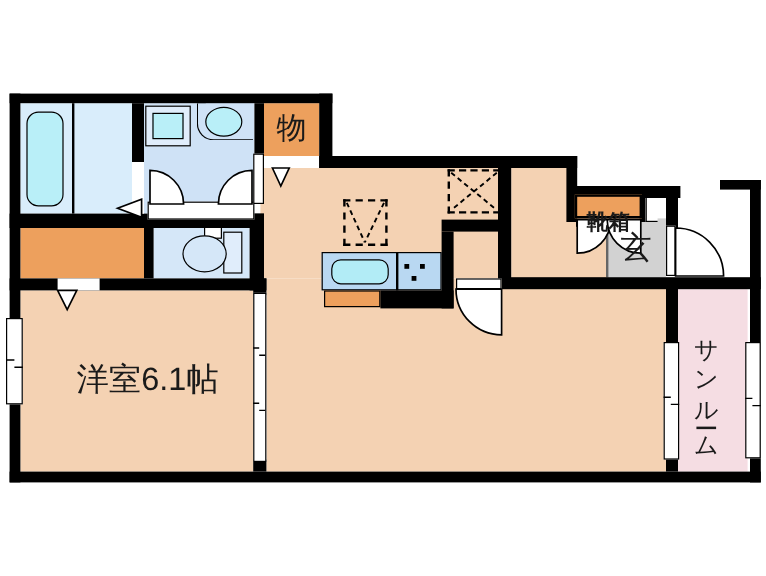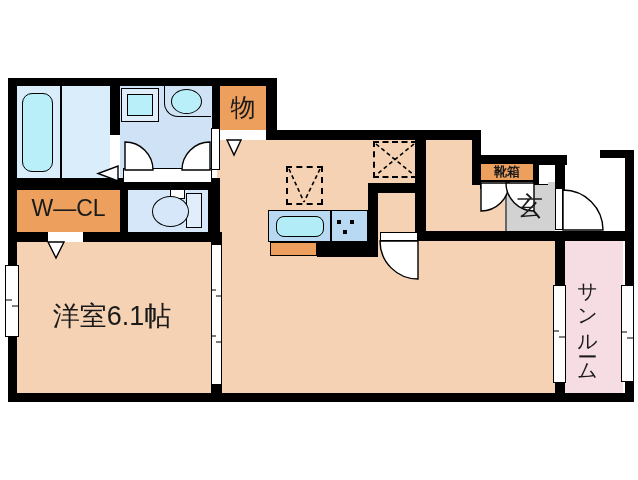--- a/index.html
+++ b/index.html
@@ -126,7 +126,7 @@
   <div class="label" style="left:15px;top:302px;width:194px;font-size:27px;">洋室6.1帖</div>
   <div class="label" style="left:17px;top:196px;width:103px;font-size:23px;">W—CL</div>
   <div class="label" style="left:220px;top:94px;width:46px;font-size:25px;">物</div>
-  <div class="label" style="left:479px;top:165px;width:56px;font-size:13px;font-weight:bold;">靴箱</div>
+  <div class="label" style="left:479px;top:176px;width:56px;font-size:18px;font-weight:bold;">靴箱</div>
   <div class="label" style="left:505px;top:193px;width:50px;font-size:26px;">玄</div>
   <div class="label" style="left:577px;top:260px;height:125px;font-size:20px;writing-mode:vertical-rl;letter-spacing:3px;">サンルーム</div>
 

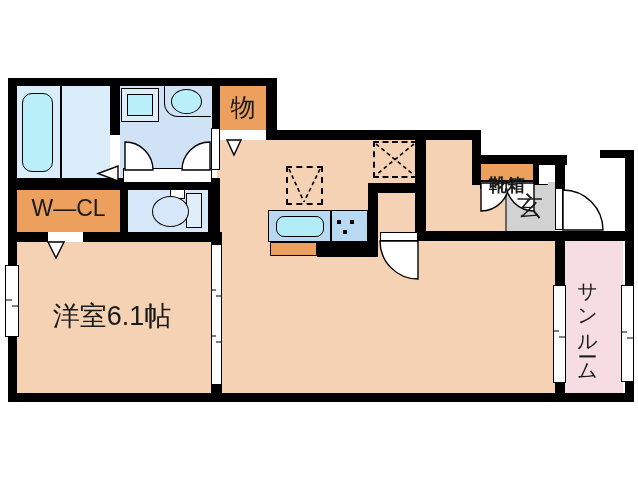--- a/index.html
+++ b/index.html
@@ -124,7 +124,6 @@
 
   <div class="abs floor-orange" style="left:479px;top:162px;width:56px;height:20px;border:2px solid var(--c-wall,#000);"></div>
   <div class="label" style="left:15px;top:302px;width:194px;font-size:27px;">洋室6.1帖</div>
-  <div class="label" style="left:17px;top:196px;width:103px;font-size:23px;">W—CL</div>
   <div class="label" style="left:220px;top:94px;width:46px;font-size:25px;">物</div>
   <div class="label" style="left:479px;top:176px;width:56px;font-size:18px;font-weight:bold;">靴箱</div>
   <div class="label" style="left:505px;top:193px;width:50px;font-size:26px;">玄</div>

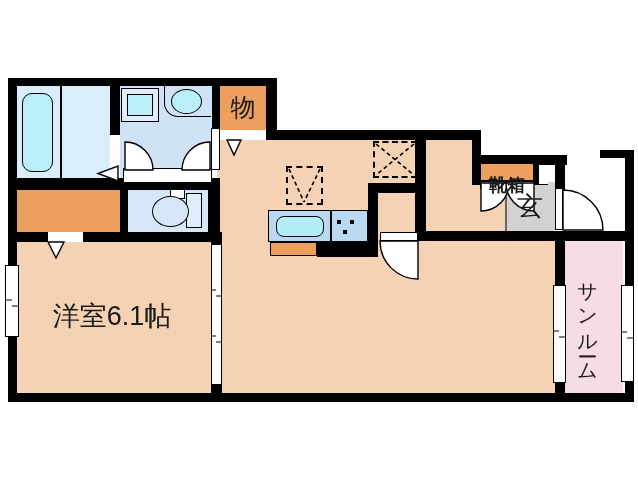--- a/index.html
+++ b/index.html
@@ -123,7 +123,7 @@
   </svg>
 
   <div class="abs floor-orange" style="left:479px;top:162px;width:56px;height:20px;border:2px solid var(--c-wall,#000);"></div>
-  <div class="label" style="left:15px;top:302px;width:194px;font-size:27px;">洋室6.1帖</div>
+  <div class="label" style="left:26px;top:302px;width:194px;font-size:27px;">洋室6.1帖</div>
   <div class="label" style="left:220px;top:94px;width:46px;font-size:25px;">物</div>
   <div class="label" style="left:479px;top:176px;width:56px;font-size:18px;font-weight:bold;">靴箱</div>
   <div class="label" style="left:505px;top:193px;width:50px;font-size:26px;">玄</div>

